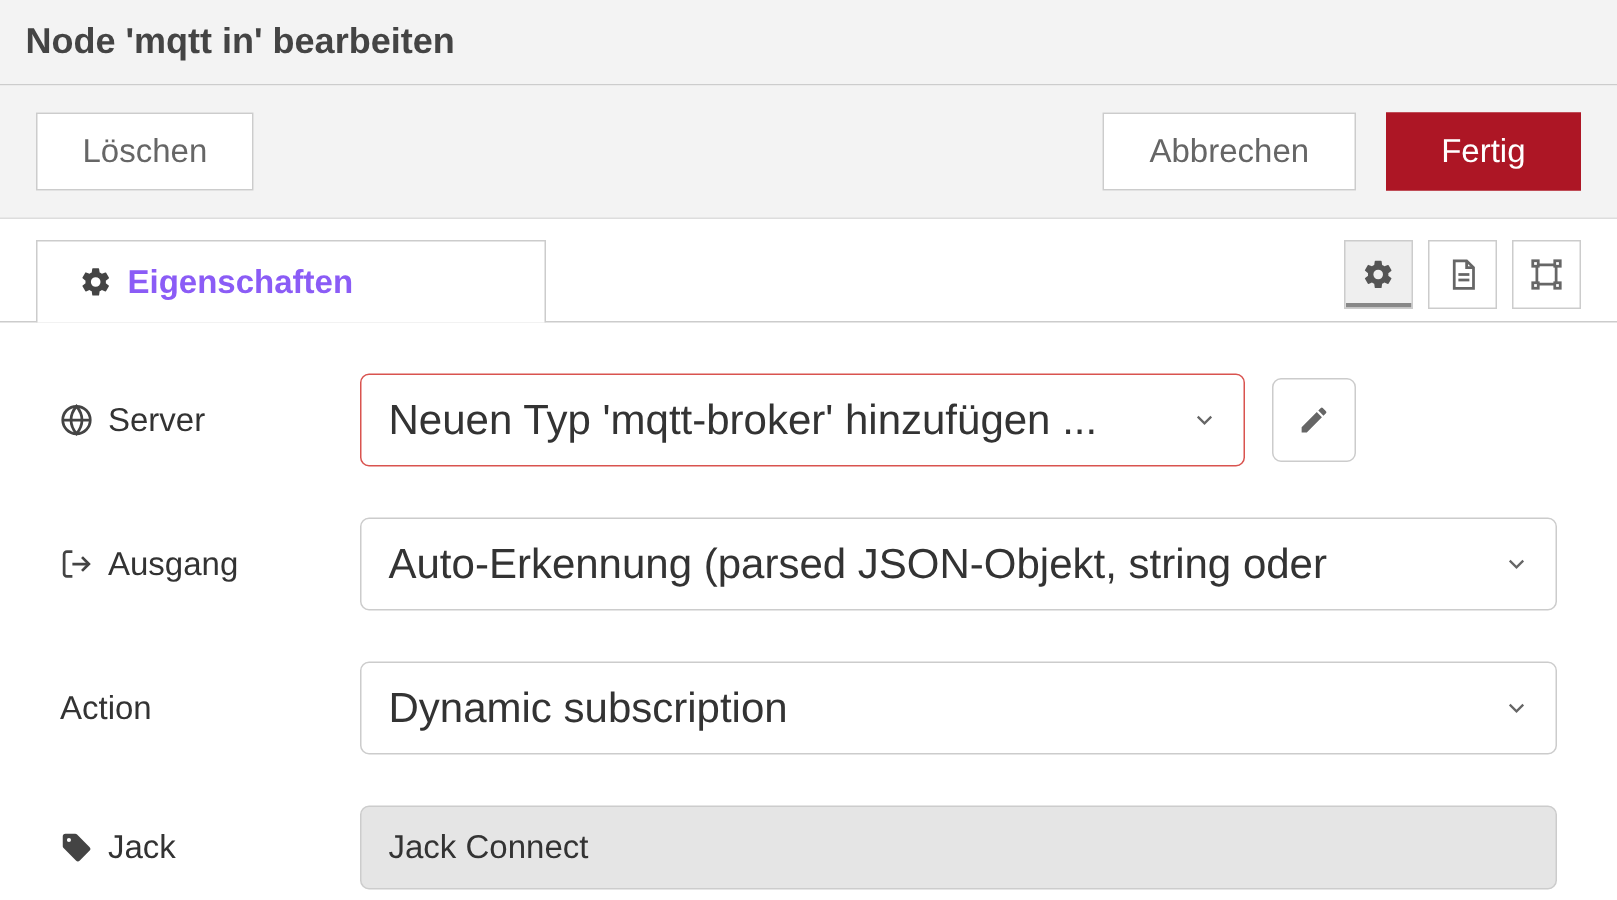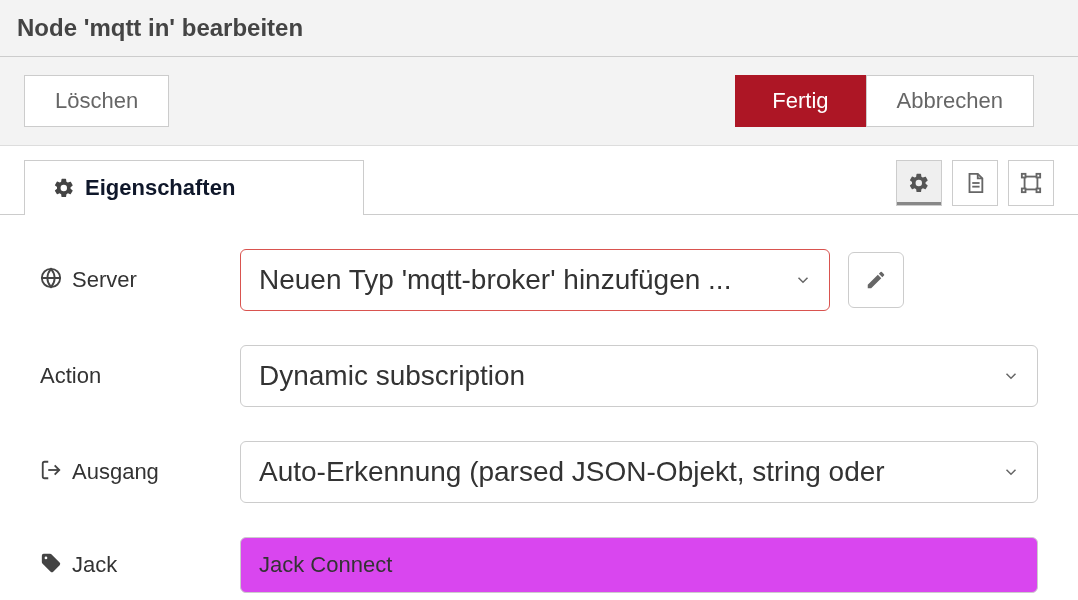--- a/index.html
+++ b/index.html
@@ -163,8 +163,8 @@
 
 <div class="button-row">
   <button class="btn btn-delete">Löschen</button>
+  <button class="btn btn-cancel">Abbrechen</button>
   <button class="btn btn-done">Fertig</button>
-  <button class="btn btn-cancel">Abbrechen</button>
 </div>
 
 <div class="tabs-row">

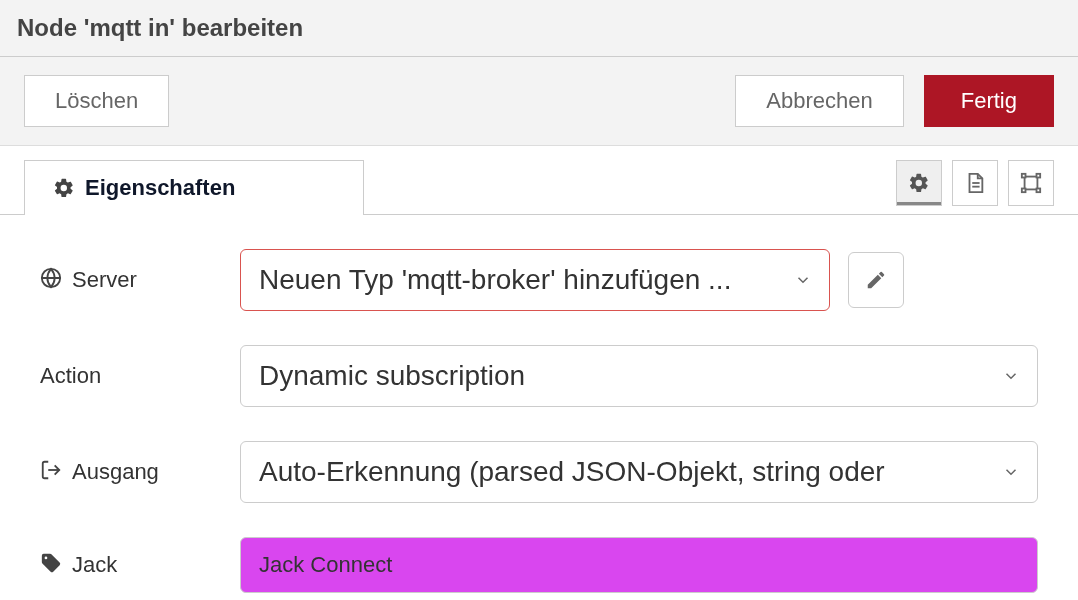--- a/index.html
+++ b/index.html
@@ -57,7 +57,7 @@
       padding: 14px 28px;
       font-size: 22px;
       font-weight: bold;
-      color: #0f172a;
+      color: #8b5cf6;
       background: #fff;
       display: flex;
       align-items: center;

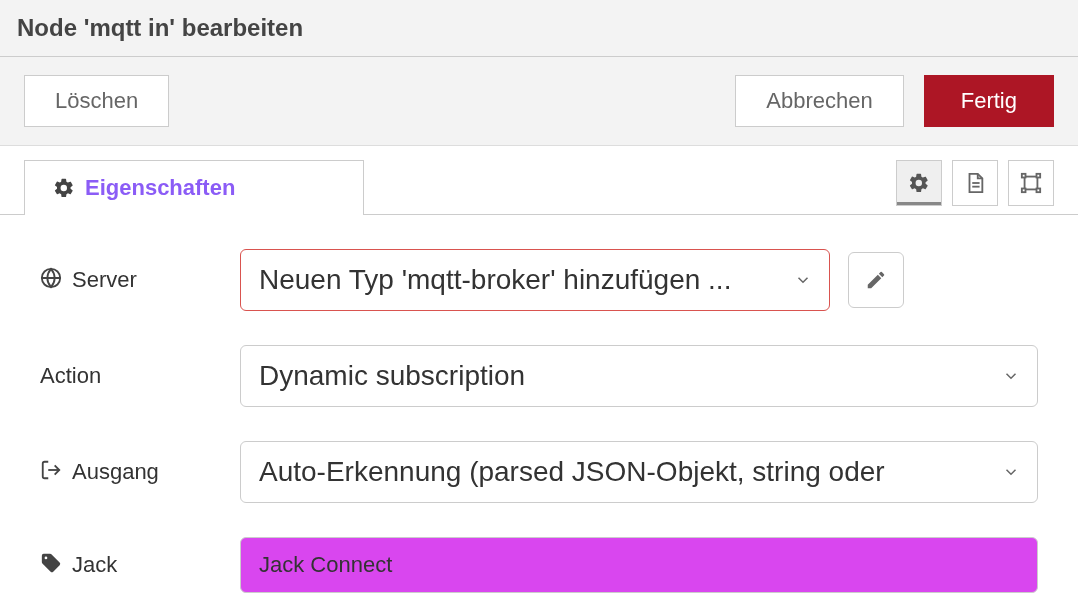--- a/index.html
+++ b/index.html
@@ -97,7 +97,7 @@
     .form-label {
       width: 200px;
       display: flex;
-      align-items: flex-start;
+      align-items: center;
       gap: 10px;
       font-size: 22px;
       color: #333;

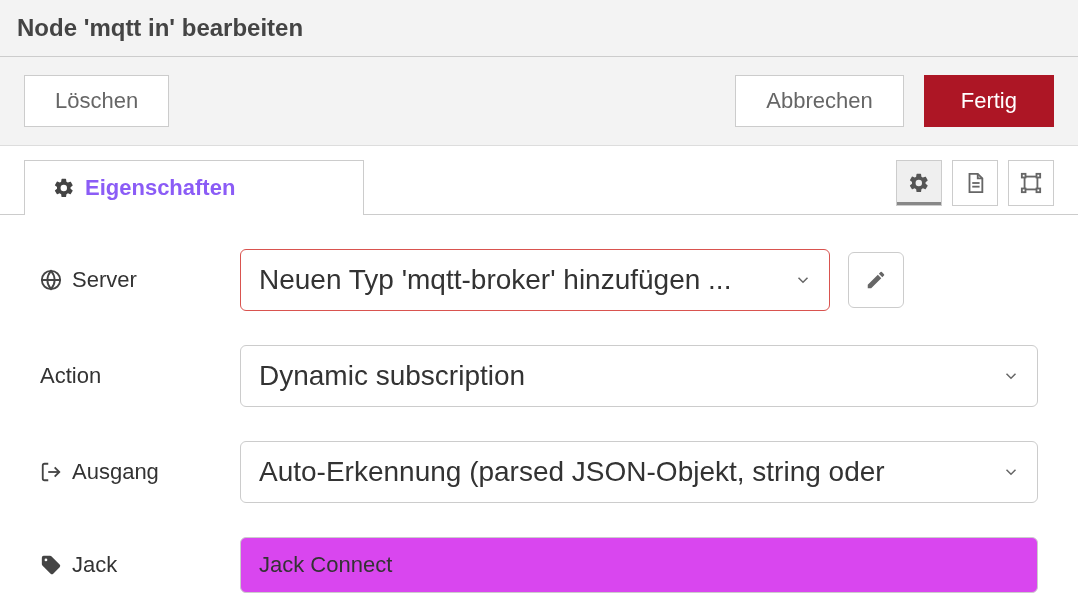--- a/index.html
+++ b/index.html
@@ -239,6 +239,27 @@
 
   <div class="form-row">
     <div class="form-label">
+      <span>
+        <svg class="icon-svg" width="22" height="22" viewBox="0 0 24 24" fill="none" stroke="#444" stroke-width="2">
+            <path d="M9 21H5a2 2 0 0 1-2-2V5a2 2 0 0 1 2-2h4"></path>
+            <polyline points="16 17 21 12 16 7"></polyline>
+            <line x1="21" y1="12" x2="9" y2="12"></line>
+          </svg>
+      </span>
+      <span>Ausgang</span>
+    </div>
+    <div class="select-wrap">
+      <div class="form-select">Auto-Erkennung (parsed JSON-Objekt, string oder</div>
+      <span class="select-chevron">
+        <svg class="icon-svg" width="18" height="18" viewBox="0 0 24 24" fill="none" stroke="#666" stroke-width="2">
+            <polyline points="6 9 12 15 18 9"></polyline>
+          </svg>
+      </span>
+    </div>
+  </div>
+
+  <div class="form-row">
+    <div class="form-label">
       <span>Action</span>
     </div>
     <div class="select-wrap">
@@ -254,27 +275,6 @@
   <div class="form-row">
     <div class="form-label">
       <span>
-        <svg class="icon-svg" width="22" height="22" viewBox="0 0 24 24" fill="none" stroke="#444" stroke-width="2">
-            <path d="M9 21H5a2 2 0 0 1-2-2V5a2 2 0 0 1 2-2h4"></path>
-            <polyline points="16 17 21 12 16 7"></polyline>
-            <line x1="21" y1="12" x2="9" y2="12"></line>
-          </svg>
-      </span>
-      <span>Ausgang</span>
-    </div>
-    <div class="select-wrap">
-      <div class="form-select">Auto-Erkennung (parsed JSON-Objekt, string oder</div>
-      <span class="select-chevron">
-        <svg class="icon-svg" width="18" height="18" viewBox="0 0 24 24" fill="none" stroke="#666" stroke-width="2">
-            <polyline points="6 9 12 15 18 9"></polyline>
-          </svg>
-      </span>
-    </div>
-  </div>
-
-  <div class="form-row">
-    <div class="form-label">
-      <span>
         <svg class="icon-svg" width="22" height="22" viewBox="0 0 24 24" fill="#444">
             <path d="M21.41 11.58l-9-9A2 2 0 0 0 11 2H4a2 2 0 0 0-2 2v7a2 2 0 0 0 .59 1.42l9 9a2 2 0 0 0 2.83 0l7-7a2 2 0 0 0-.01-2.84zM6.5 8A1.5 1.5 0 1 1 8 6.5 1.5 1.5 0 0 1 6.5 8z"></path>
           </svg>

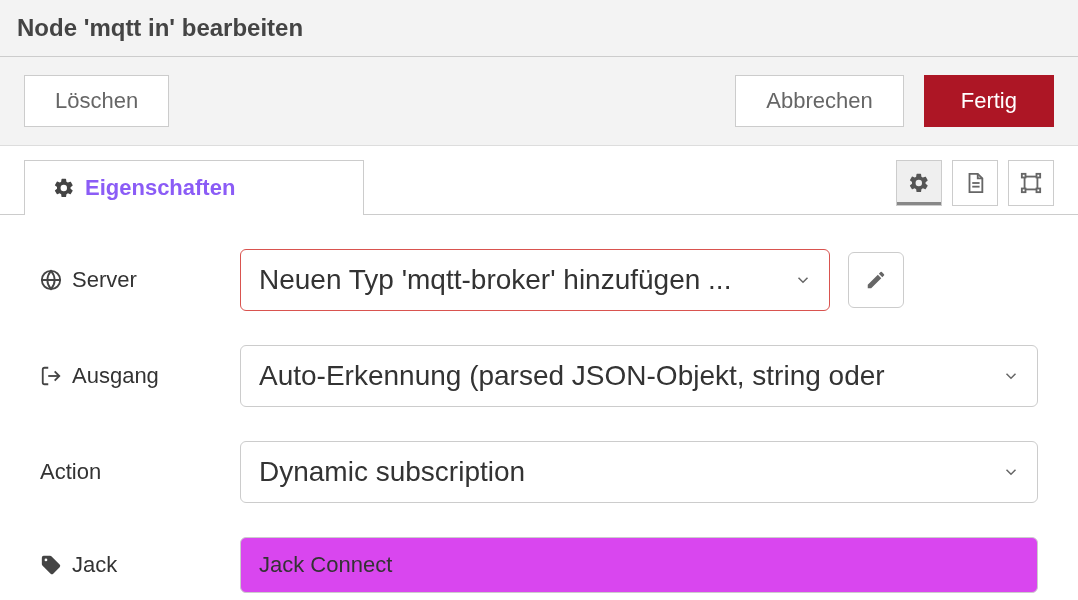--- a/index.html
+++ b/index.html
@@ -110,7 +110,7 @@
       border-radius: 6px;
       font-family: inherit;
       color: #333;
-      background: #d946ef;
+      background: #e5e5e5;
     }
     .select-wrap {
       flex: 1;

